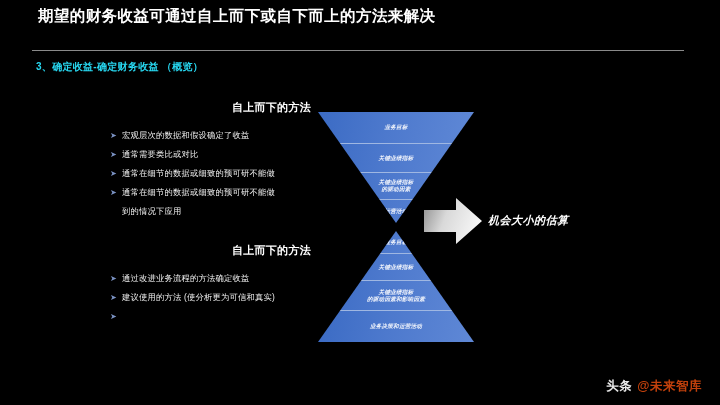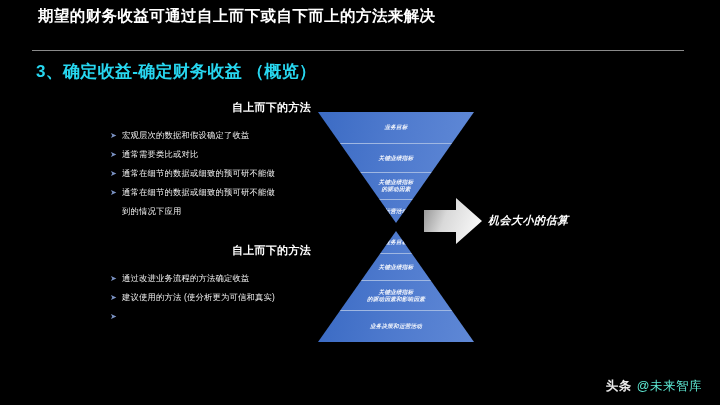--- a/index.html
+++ b/index.html
@@ -46,7 +46,7 @@
     position: absolute;
     left: 36px;
     top: 60px;
-    font-size: 17px;
+    font-size: 10px;
     font-weight: bold;
     color: #27d7f0;
     letter-spacing: 0.3px;

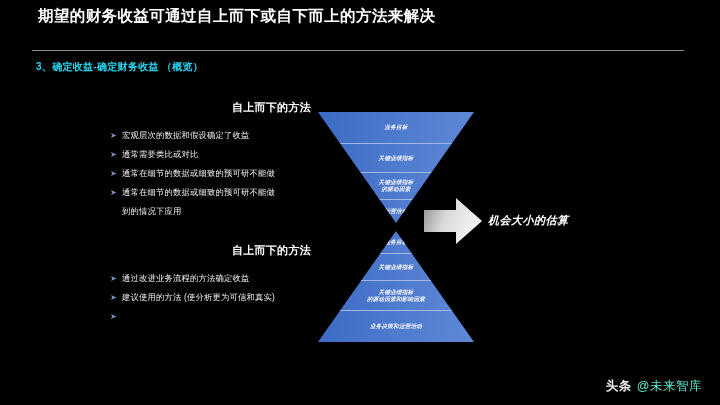--- a/index.html
+++ b/index.html
@@ -178,8 +178,8 @@
     letter-spacing: 0.5px;
   }
   .watermark .wm-handle {
-    font-weight: normal;
-    color: #5eead4;
+    font-weight: bold;
+    color: #c2410c;
   }
 </style>
 </head>

